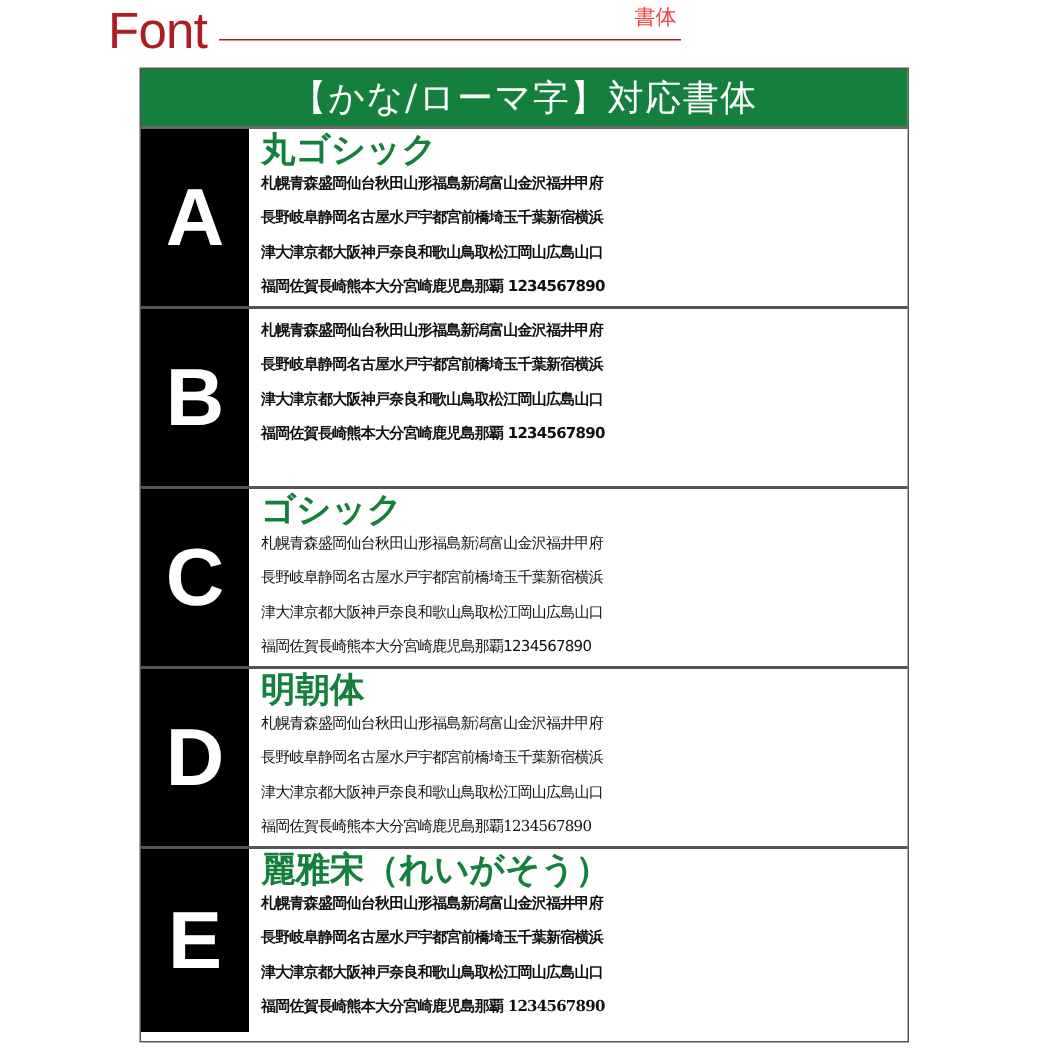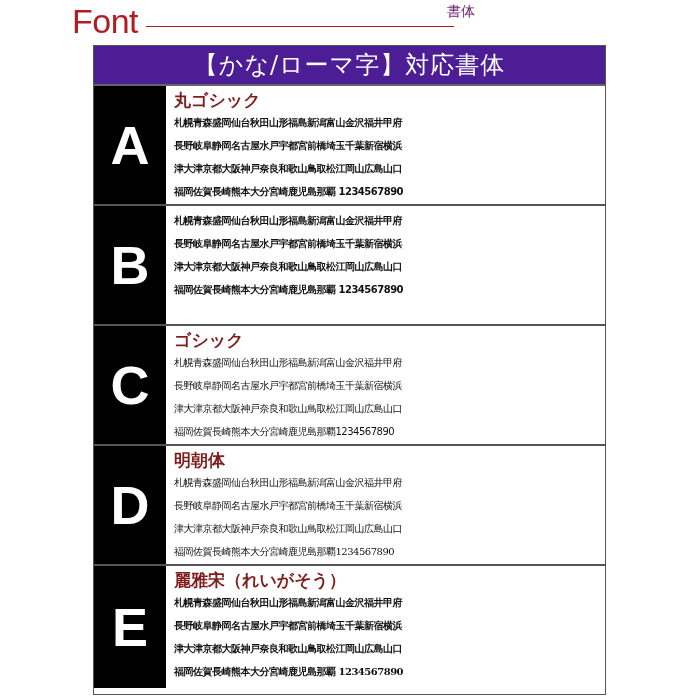--- a/index.html
+++ b/index.html
@@ -6,7 +6,7 @@
   body { width:700px; height:700px; position:relative; overflow:hidden; font-family:"DejaVu Sans", sans-serif; }
   .title { position:absolute; left:72px; top:2px; font-family:"Liberation Sans", sans-serif; font-size:34px; color:#b01c24; letter-spacing:-0.5px; line-height:38px; }
   .rule { position:absolute; left:146px; top:26px; width:308px; height:1px; background:#b01c24; }
-  .subtitle { position:absolute; left:423px; top:3px; font-size:14px; color:#701a75;margin-left:24px; }
+  .subtitle { position:absolute; left:423px; top:3px; font-size:14px; color:#ef4444; }
   .sheet { position:absolute; left:93px; top:45px; width:513px; height:650px; border:1px solid #555; box-sizing:border-box; background:#fff; }
   .header { height:38px; background:#4c1d95; color:#fff; font-family:"DejaVu Serif", serif; font-size:24px; line-height:38px; text-align:center; letter-spacing:1px; border-bottom:2px solid #666; }
   .row { display:flex; height:120px; border-bottom:2px solid #555; box-sizing:border-box; }

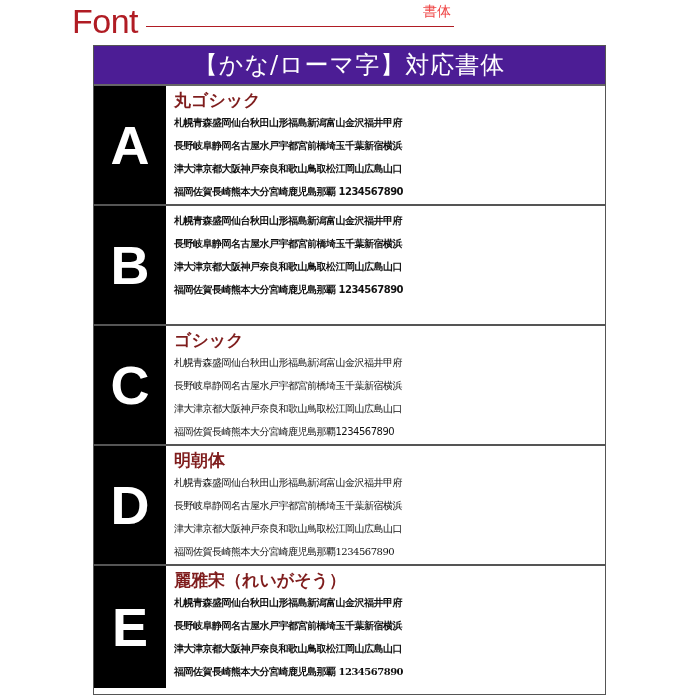--- a/index.html
+++ b/index.html
@@ -8,7 +8,7 @@
   .rule { position:absolute; left:146px; top:26px; width:308px; height:1px; background:#b01c24; }
   .subtitle { position:absolute; left:423px; top:3px; font-size:14px; color:#ef4444; }
   .sheet { position:absolute; left:93px; top:45px; width:513px; height:650px; border:1px solid #555; box-sizing:border-box; background:#fff; }
-  .header { height:38px; background:#4c1d95; color:#fff; font-family:"DejaVu Serif", serif; font-size:24px; line-height:38px; text-align:center; letter-spacing:1px; border-bottom:2px solid #666; }
+  .header { height:38px; background:#15803d; color:#fff; font-family:"DejaVu Serif", serif; font-size:24px; line-height:38px; text-align:center; letter-spacing:1px; border-bottom:2px solid #666; }
   .row { display:flex; height:120px; border-bottom:2px solid #555; box-sizing:border-box; }
   .row:last-child { border-bottom:none; height:122px; }
   .letter { width:72px; background:#000; color:#fff; font-family:"Liberation Sans", sans-serif; font-weight:bold; font-size:54px; display:flex; align-items:center; justify-content:center; flex-shrink:0; }

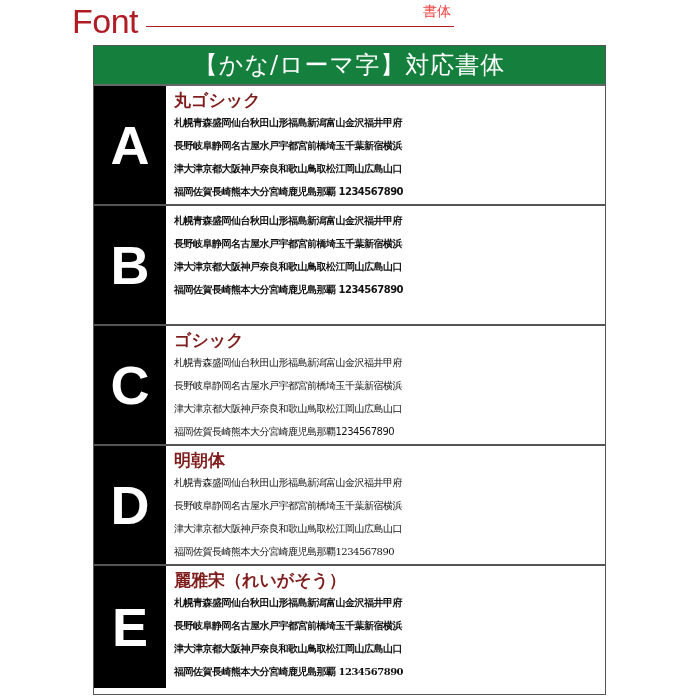--- a/index.html
+++ b/index.html
@@ -13,7 +13,7 @@
   .row:last-child { border-bottom:none; height:122px; }
   .letter { width:72px; background:#000; color:#fff; font-family:"Liberation Sans", sans-serif; font-weight:bold; font-size:54px; display:flex; align-items:center; justify-content:center; flex-shrink:0; }
   .content { flex:1; padding:3px 0 0 8px; }
-  .name { color:#7f1d1d; font-weight:bold; font-size:17px; line-height:22px; white-space:nowrap; }
+  .name { color:#15803d; font-weight:bold; font-size:23px; line-height:22px; white-space:nowrap; }
   .line { font-size:10px; line-height:23px; color:#111; white-space:nowrap; letter-spacing:-0.5px; }
   .w-bold .line { font-weight:bold; }
   .w-mincho .line { font-family:"DejaVu Serif", serif; }

